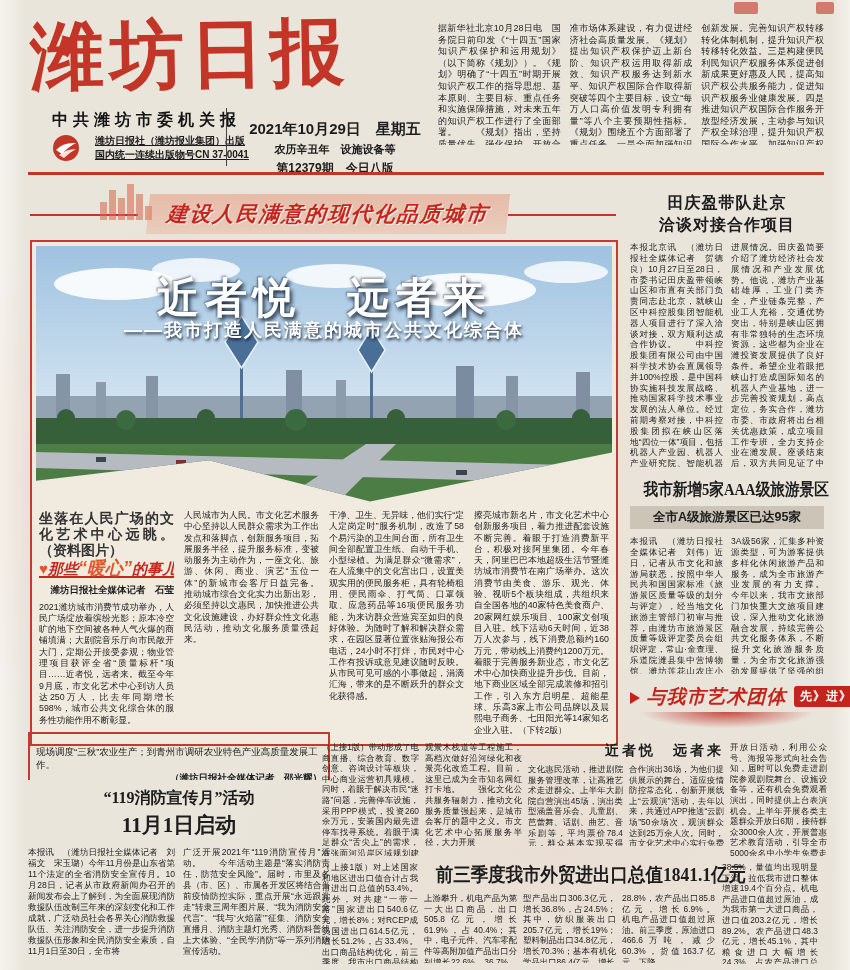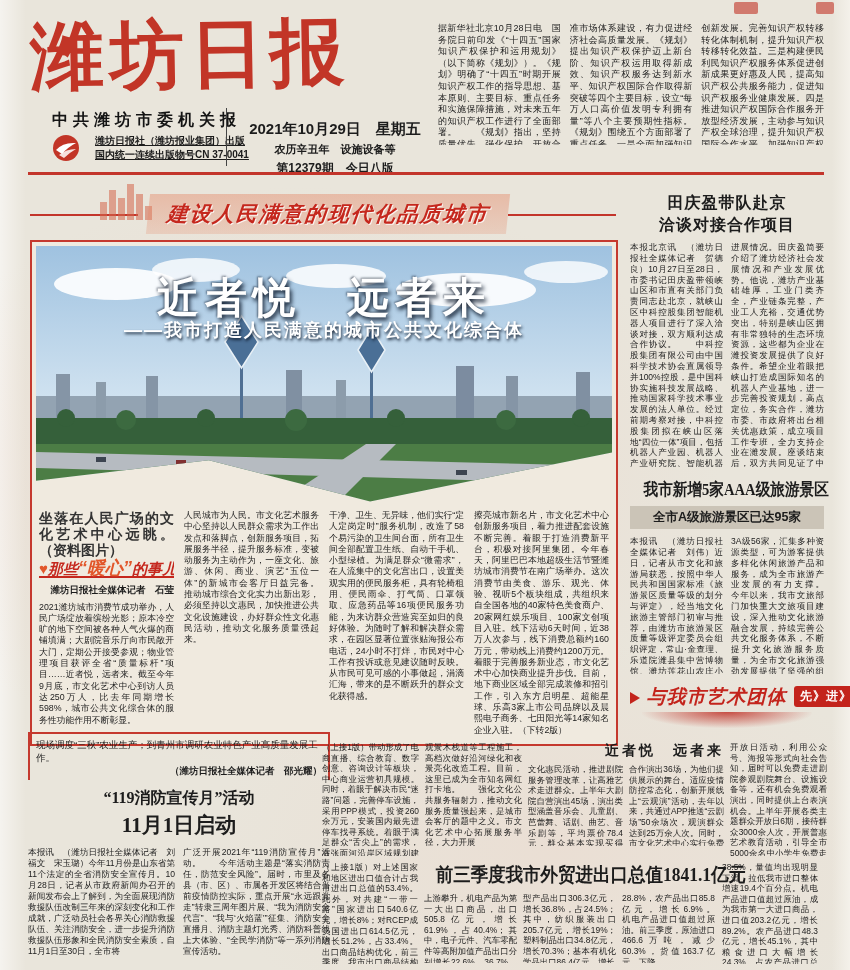--- a/index.html
+++ b/index.html
@@ -91,7 +91,7 @@
 
   
   .mid-note{position:absolute;left:28px;top:732px;width:302px;height:48px;
-        border:2px solid #c5392e;border-bottom:none;padding:4px 6px 0;box-sizing:border-box;
+        border:2px solid #c5392e;border-bottom:none;padding:11px 6px 0;box-sizing:border-box;
         font-size:9.5px;line-height:13px;overflow:hidden;}
   .mid-note .by{text-align:right;font-weight:bold;}
   .fire{position:absolute;left:28px;top:788px;width:302px;height:178px;}

